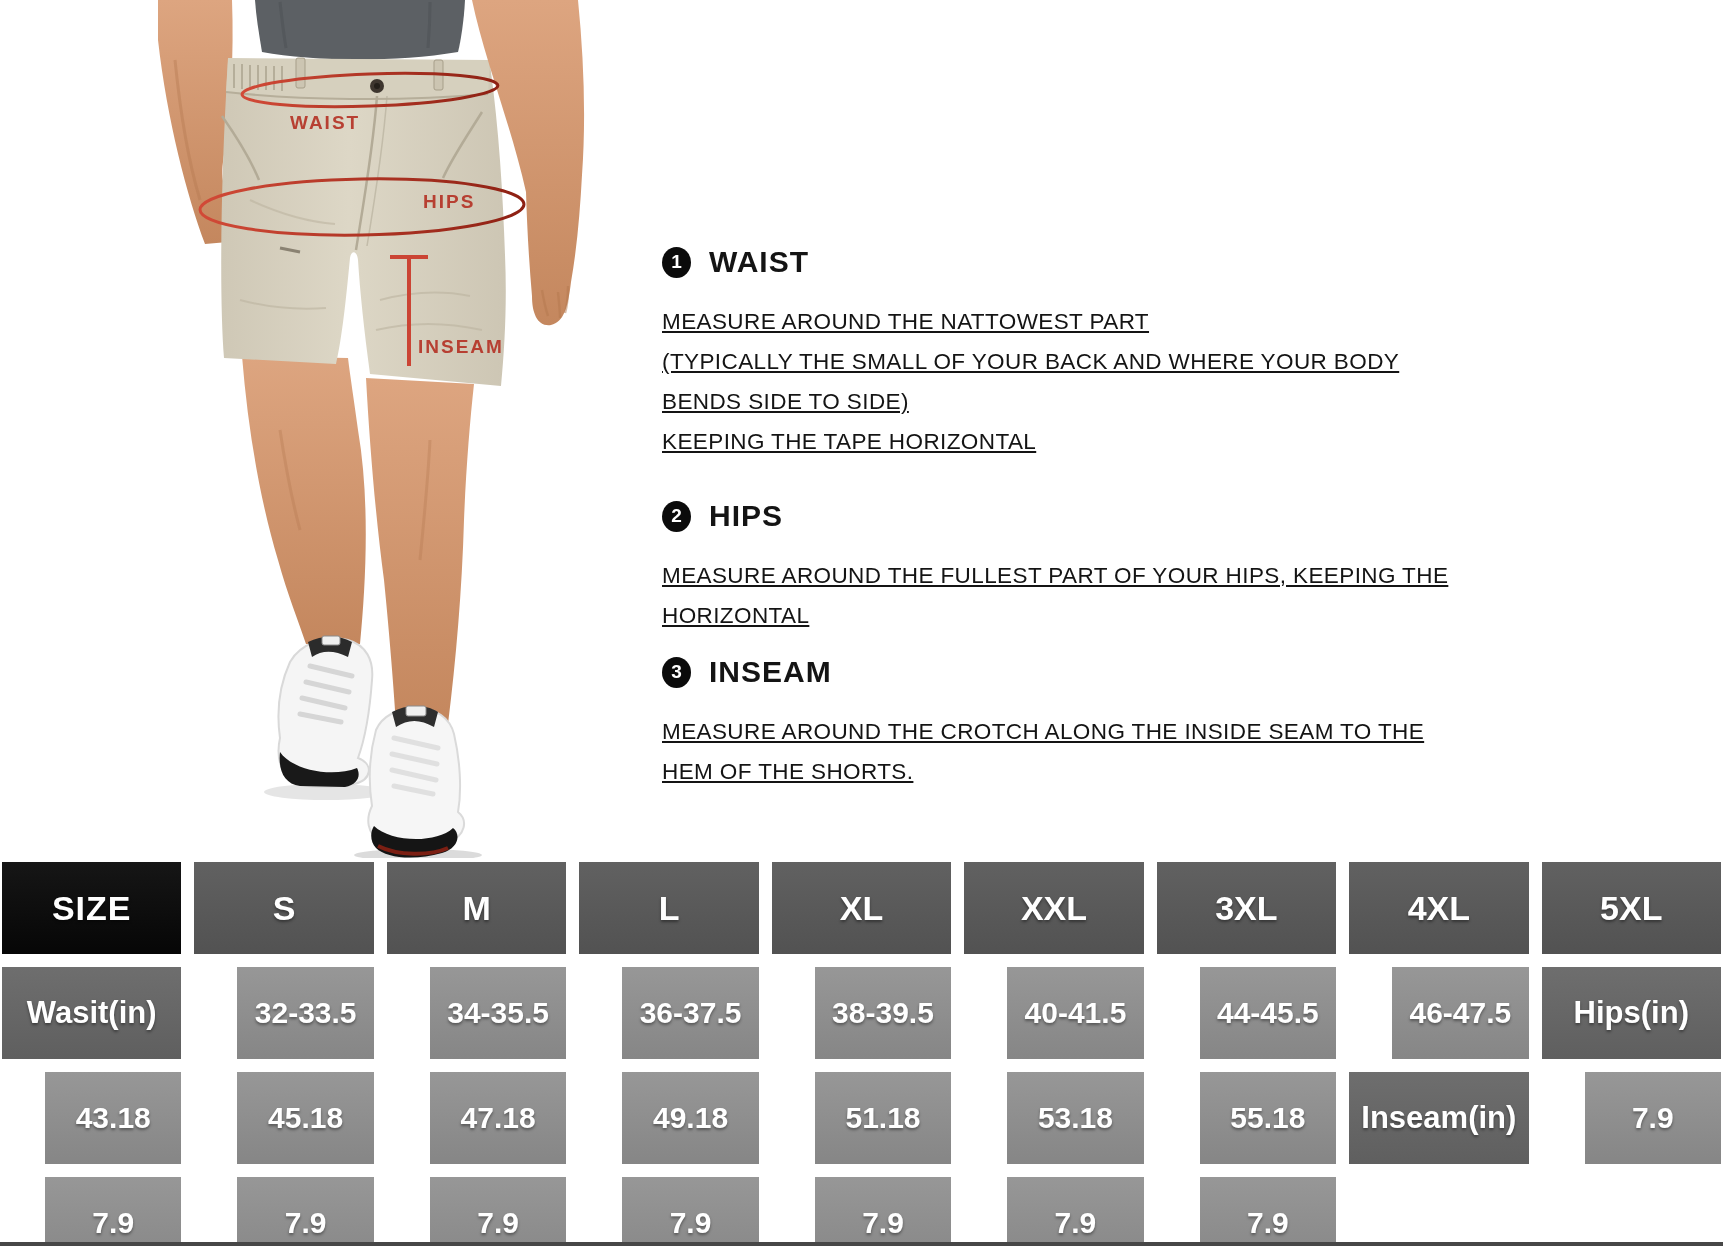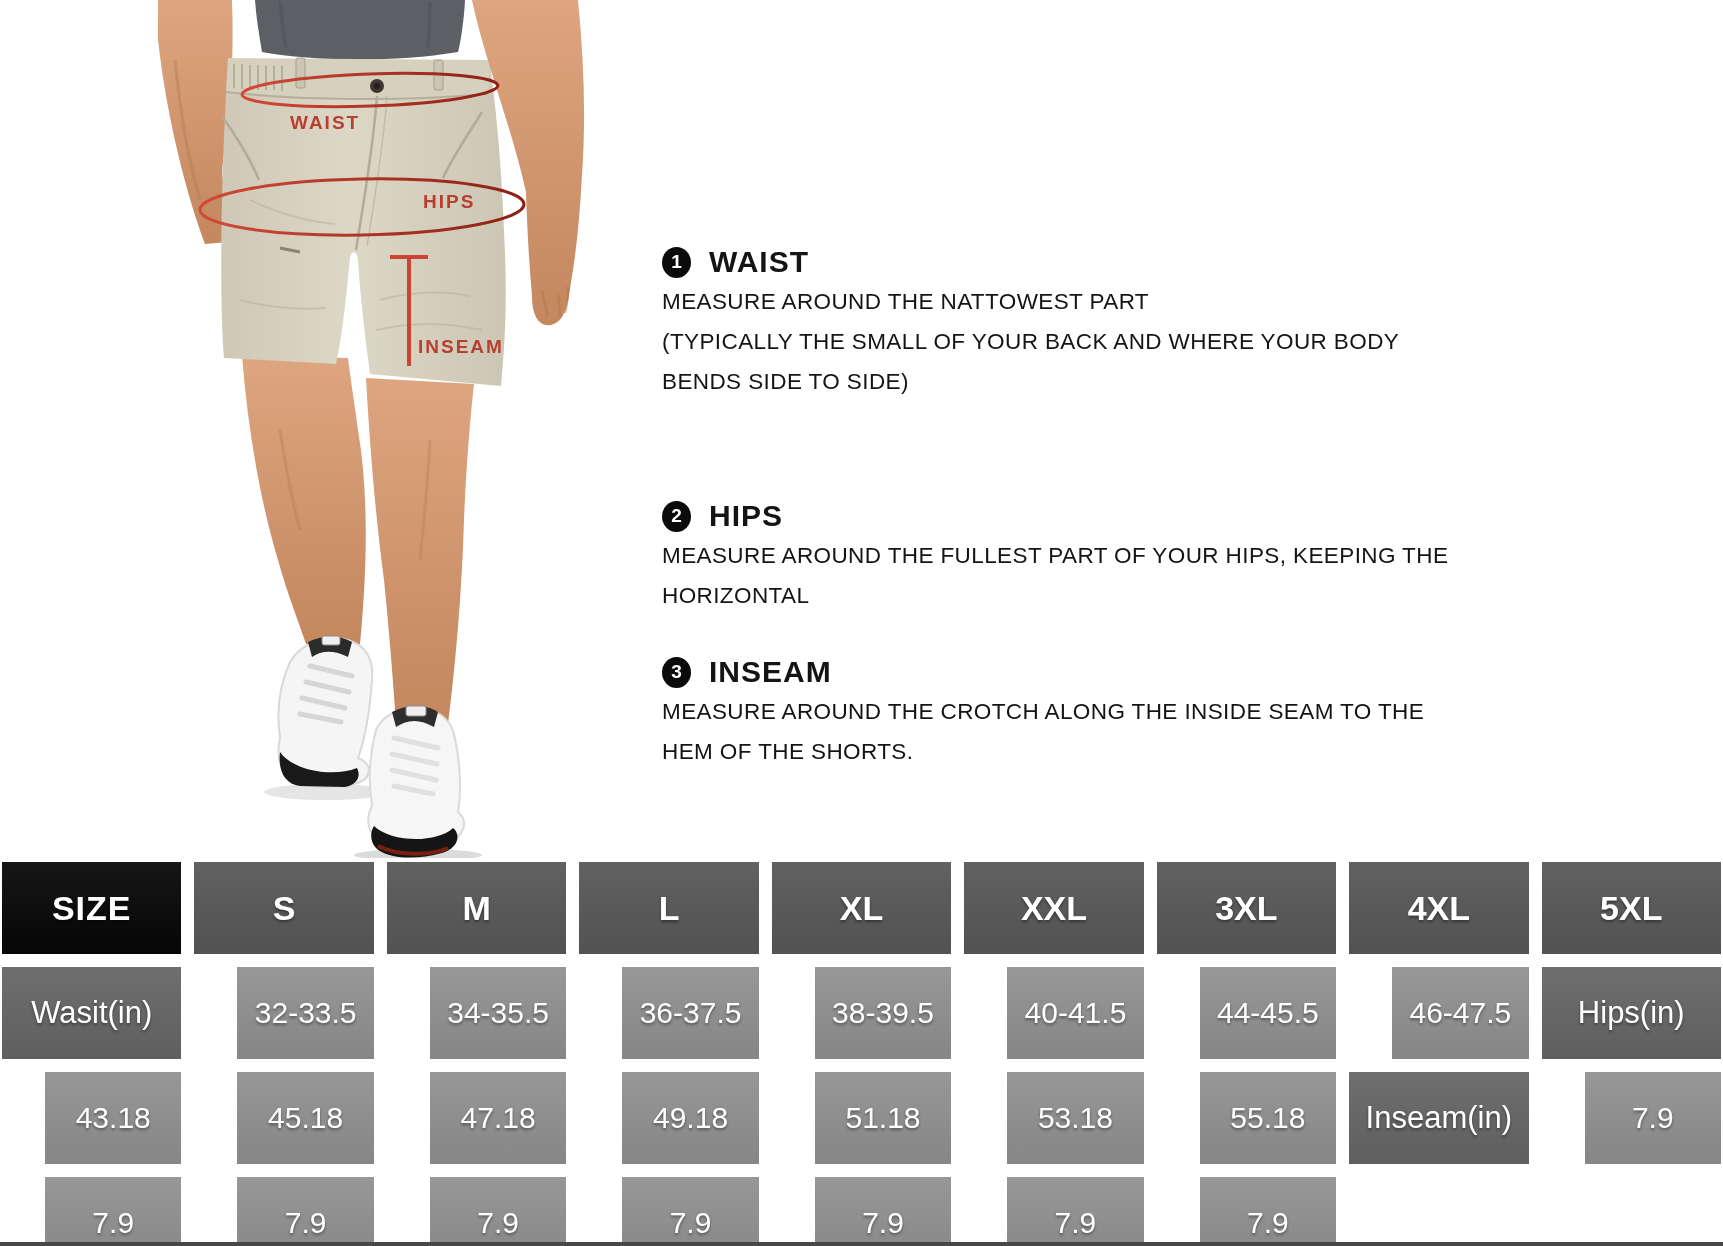--- a/index.html
+++ b/index.html
@@ -21,7 +21,7 @@
     font-size:19px;font-weight:bold;flex:0 0 auto;
   }
   .sec-title{margin-left:18px;font-size:30px;font-weight:bold;letter-spacing:1px;}
-  .sec-body{margin-top:0;}
+  .sec-body{margin-top:20px;text-decoration:underline;}
   .sec-line{font-size:22.5px;line-height:40px;letter-spacing:0.4px;white-space:nowrap;}
   
   .size-table{

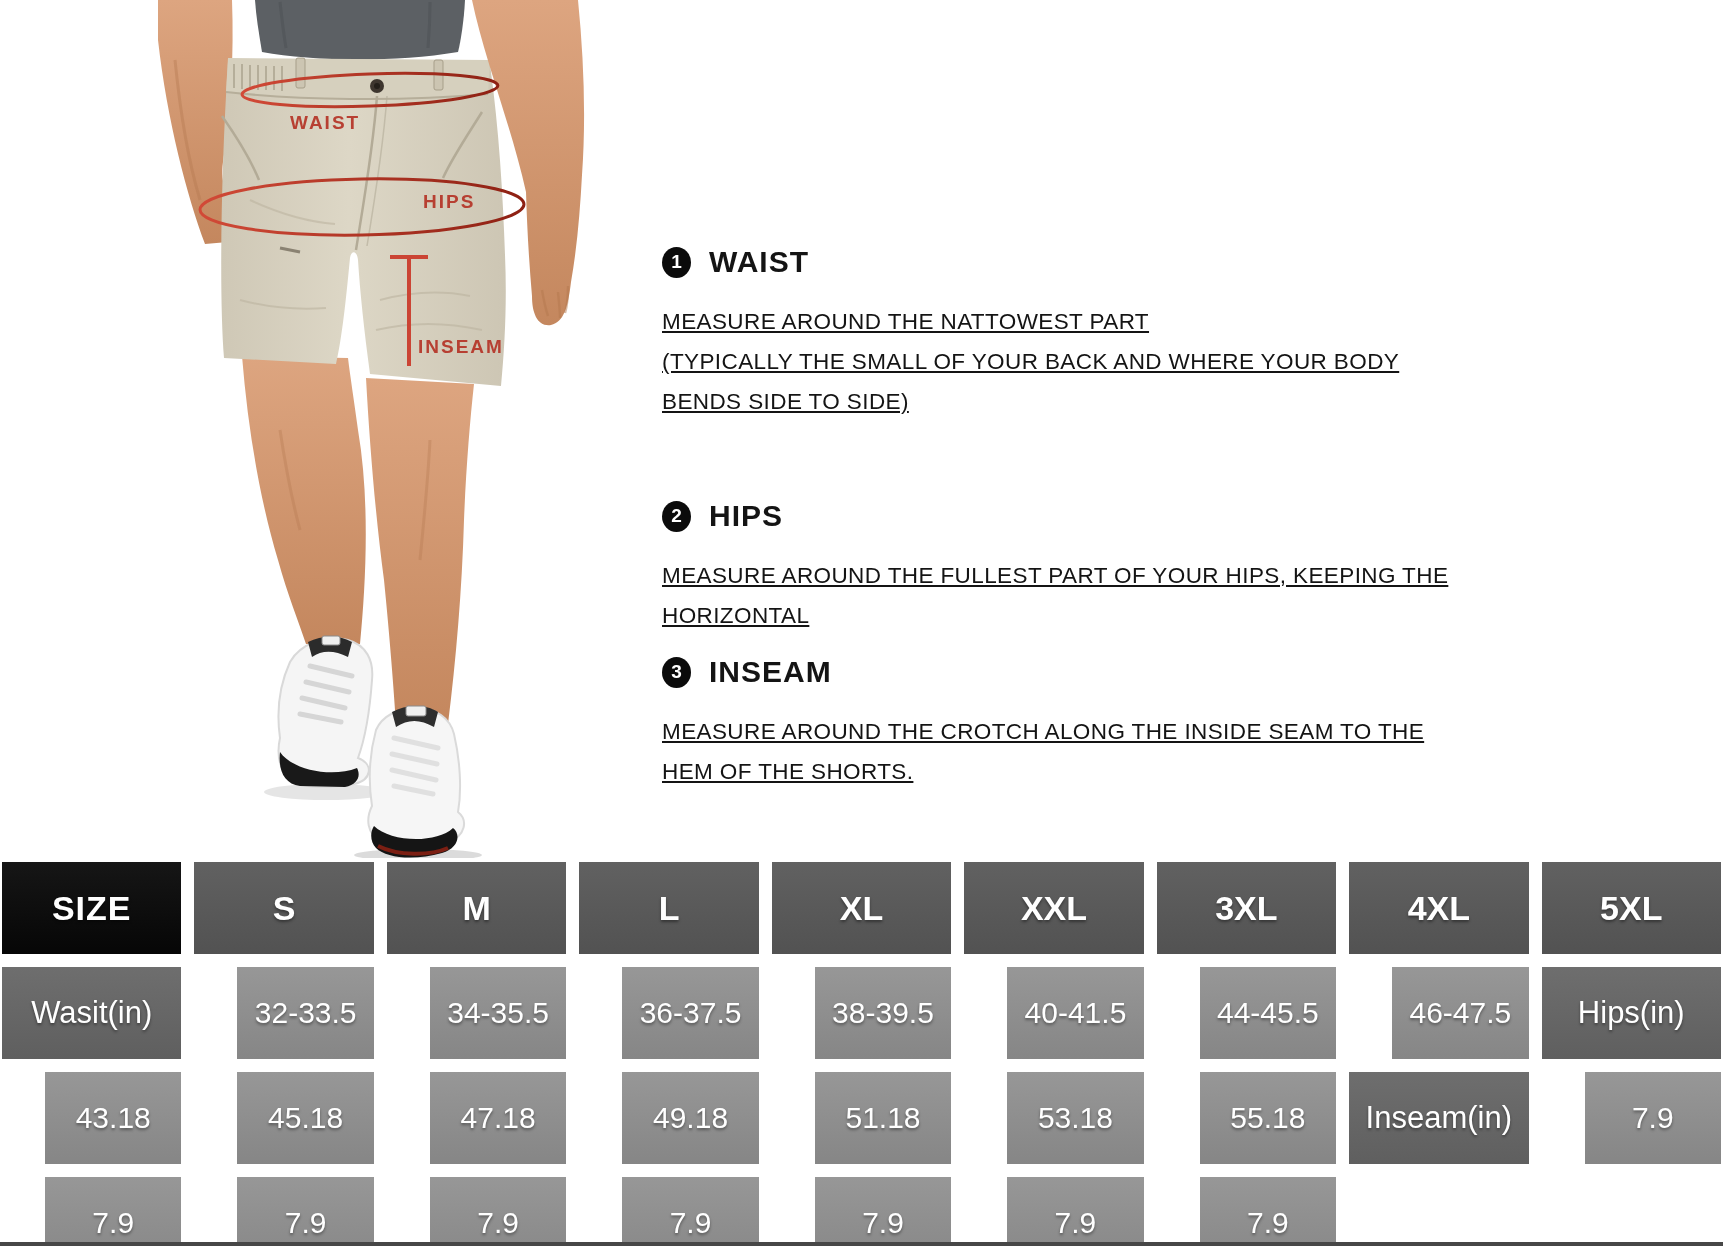--- a/index.html
+++ b/index.html
@@ -164,6 +164,7 @@
         <div class="sec-line">MEASURE AROUND THE NATTOWEST PART</div>
         <div class="sec-line">(TYPICALLY THE SMALL OF YOUR BACK AND WHERE YOUR BODY</div>
         <div class="sec-line">BENDS SIDE TO SIDE)</div>
+        <div class="sec-line">KEEPING THE TAPE HORIZONTAL</div>
       </div>
     </div>
 

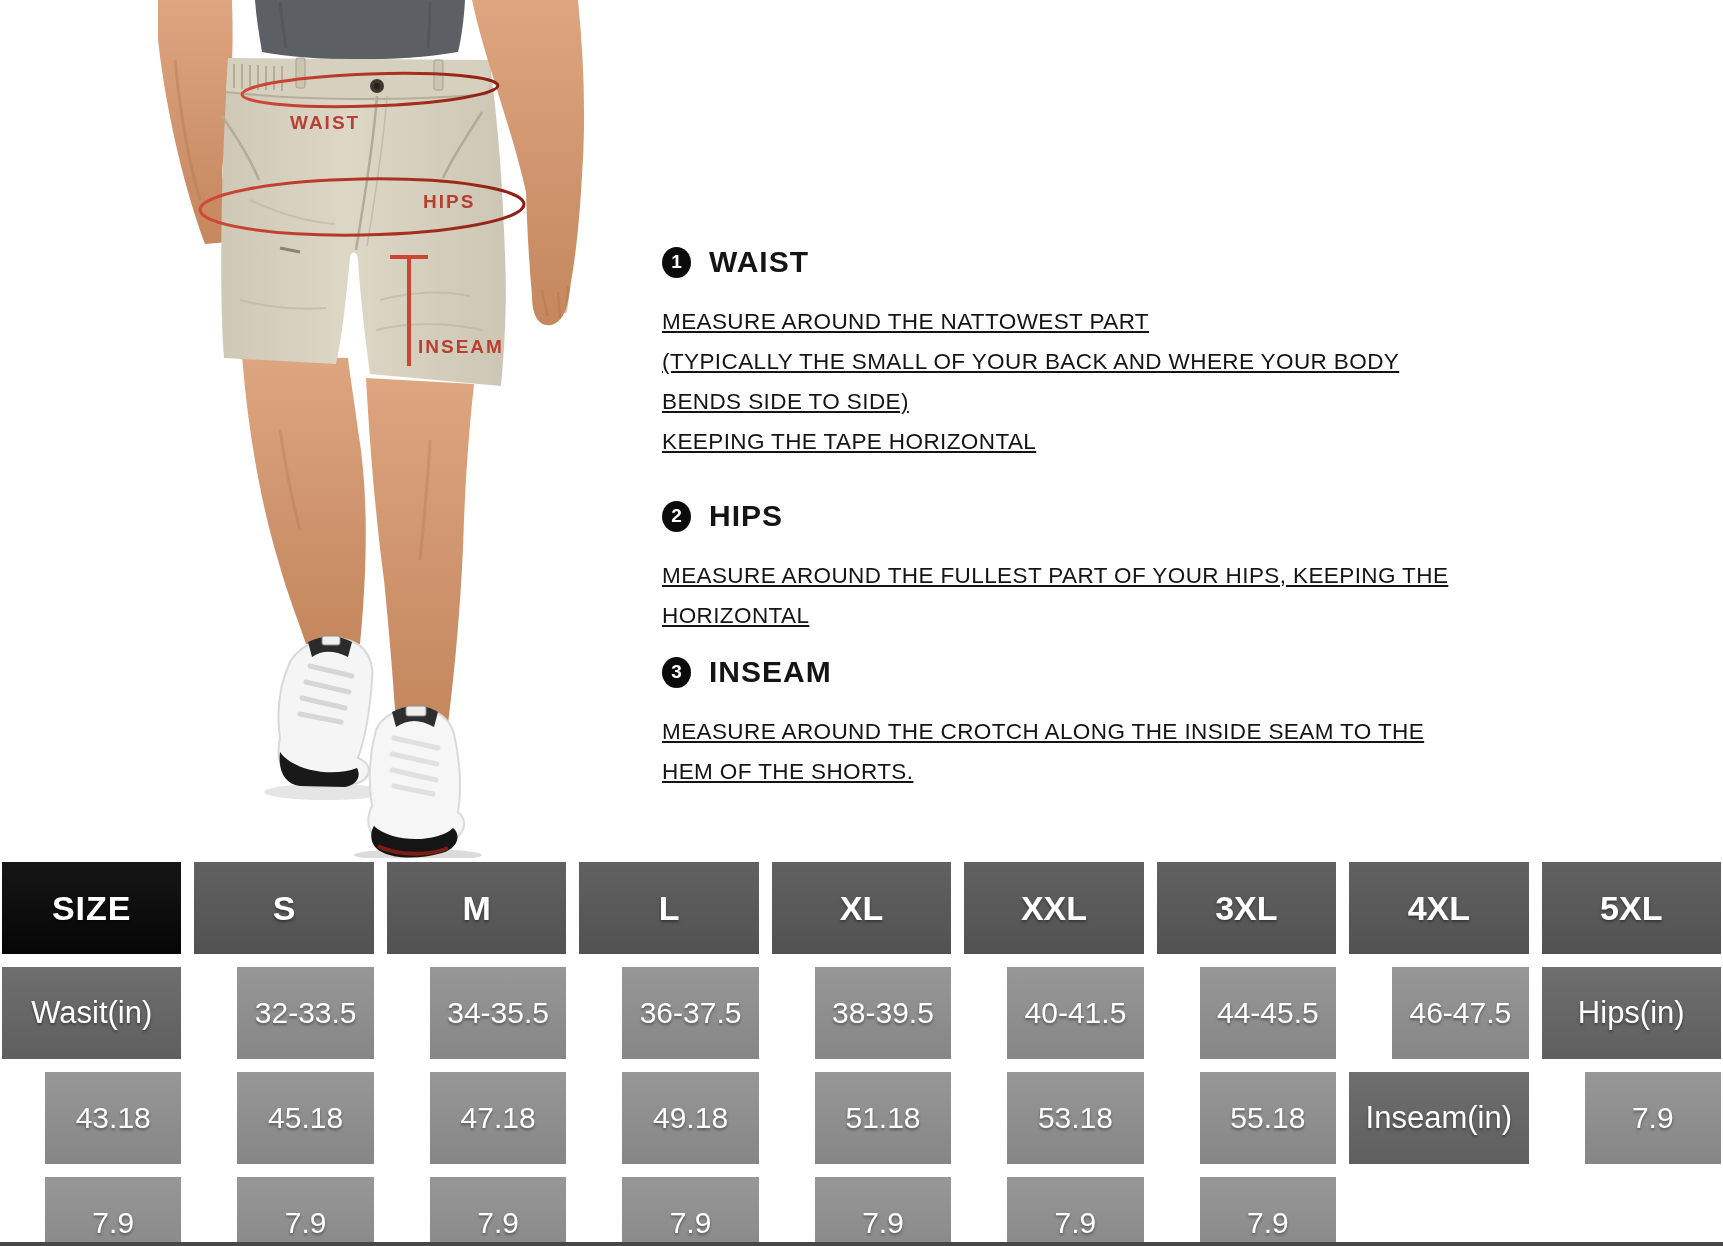--- a/index.html
+++ b/index.html
@@ -32,7 +32,7 @@
   }
   .cell{
     display:flex;align-items:center;justify-content:center;
-    color:#ffffff;text-shadow:0 2px 3px rgba(0,0,0,0.40);
+    color:#ffffff;text-shadow:0 2px 3px rgba(0,0,0,0.40);font-weight:bold;
   }
   .cell.header{background:linear-gradient(180deg,#616161,#525252);font-size:34px;font-weight:bold;}
   .cell.size{background:linear-gradient(180deg,#161616,#060606);font-size:34px;font-weight:bold;letter-spacing:1px;}

